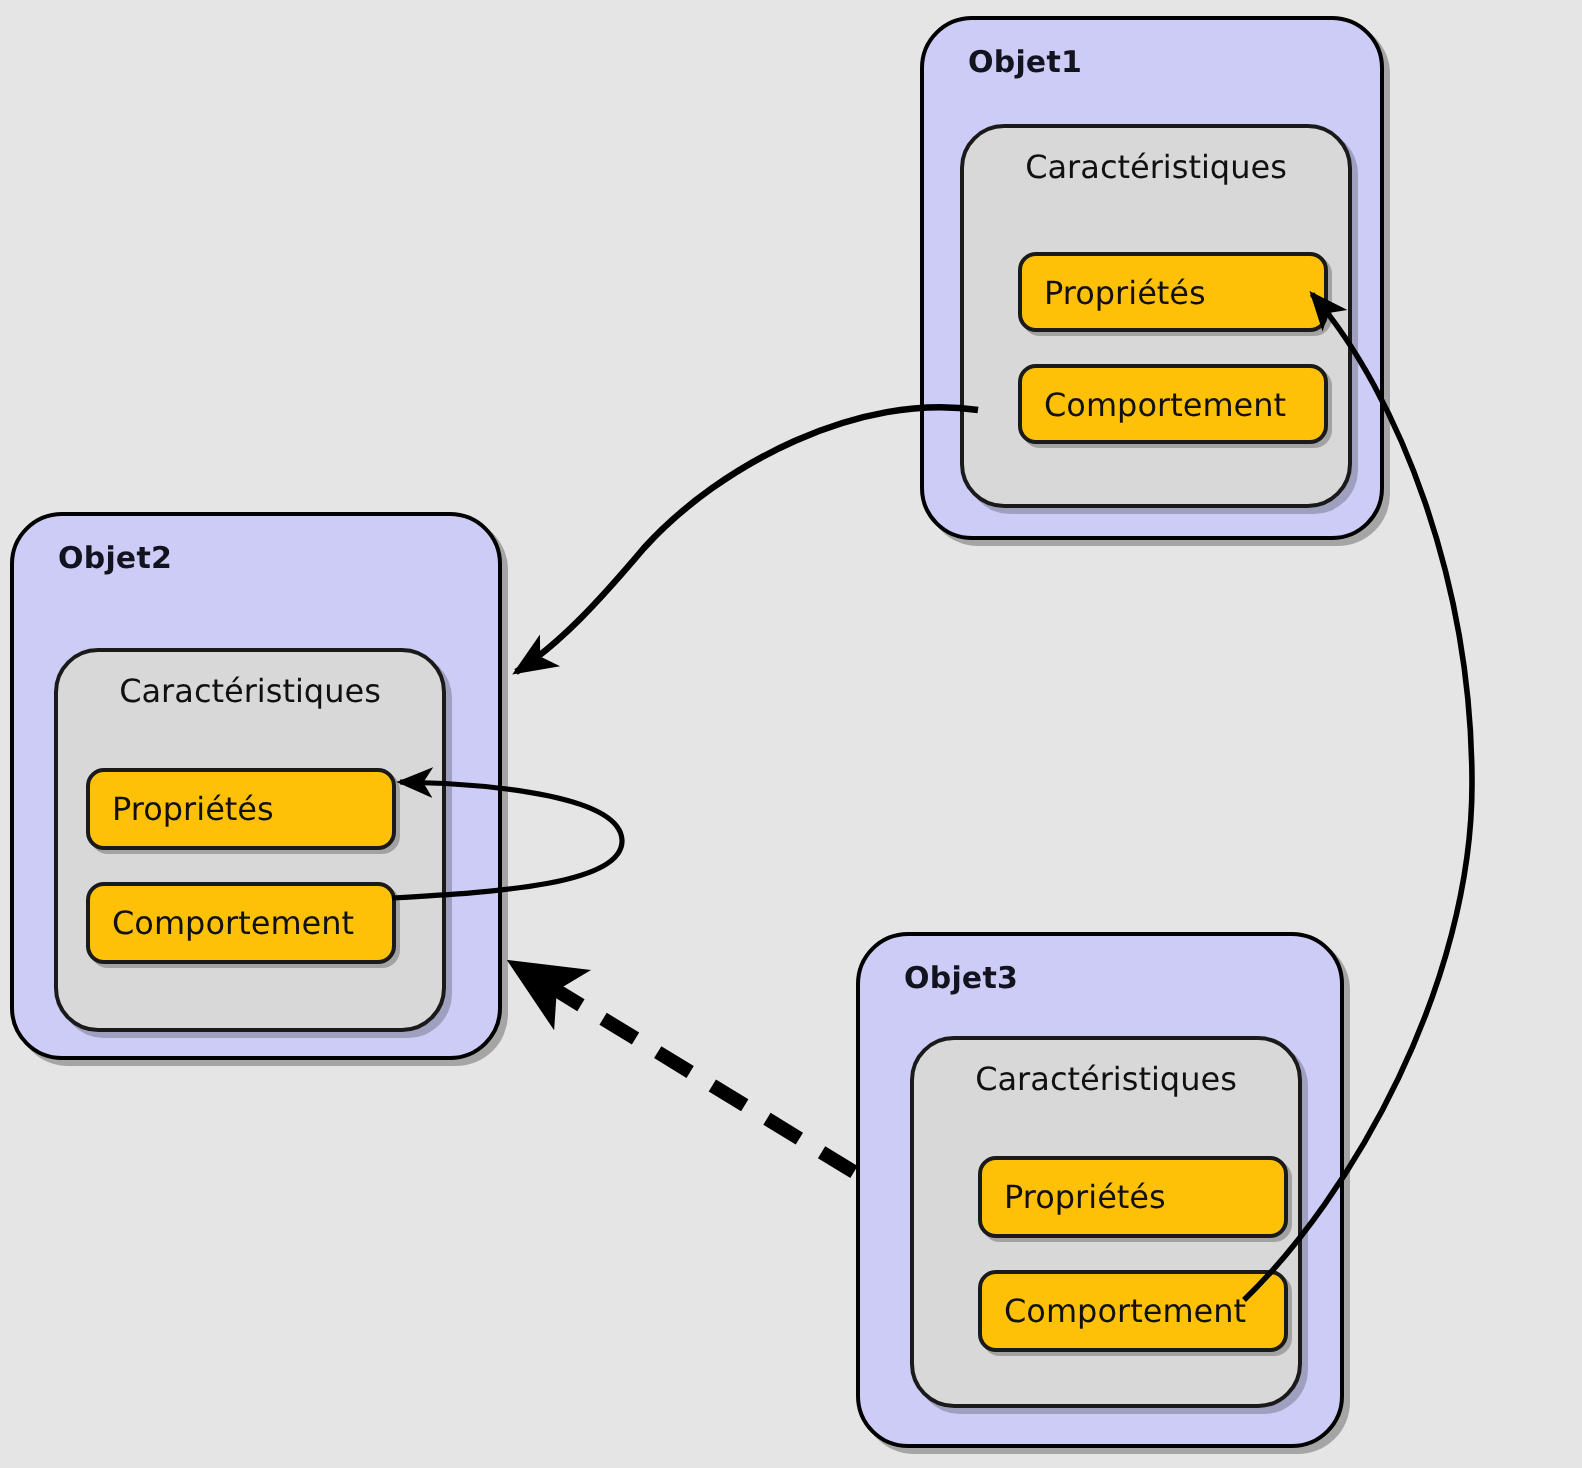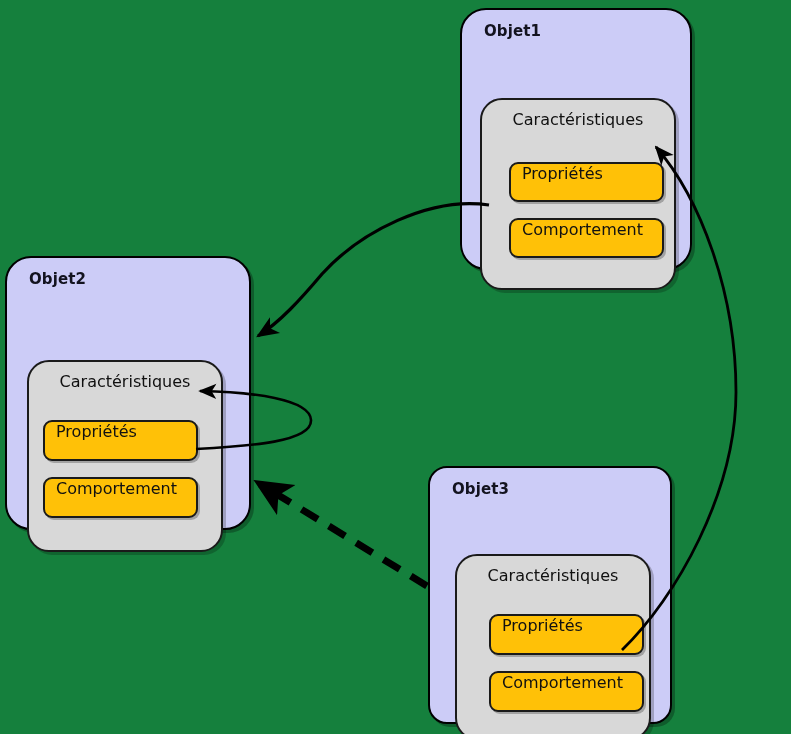--- a/index.html
+++ b/index.html
@@ -17,7 +17,7 @@
     position: relative;
     width: 791px;
     height: 734px;
-    background: #15803d;
+    background: #e5e5e5;
   }
 
   

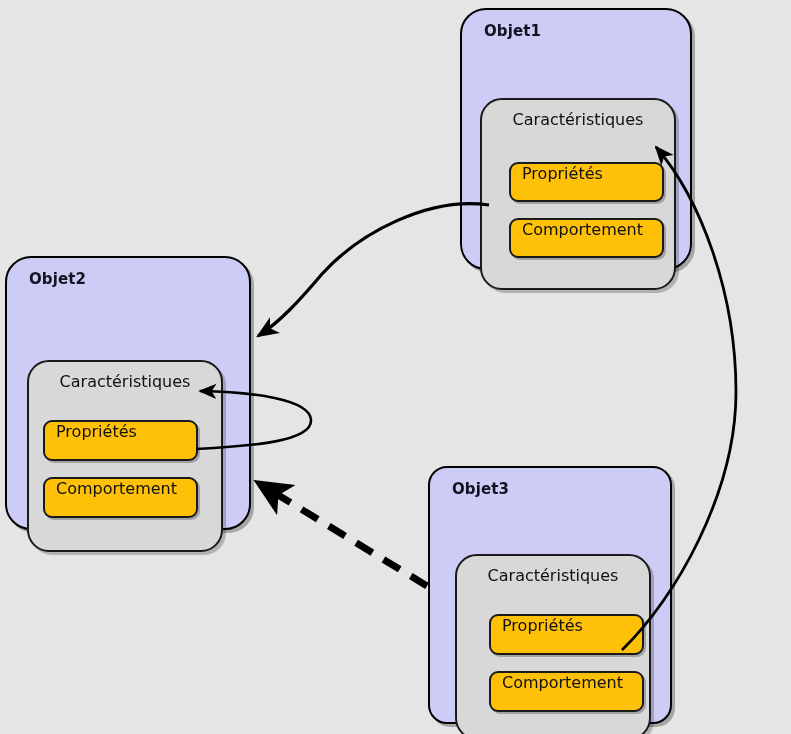--- a/index.html
+++ b/index.html
@@ -48,7 +48,6 @@
     border-radius: 22px;
     box-sizing: border-box;
     box-shadow: 3px 3px 0 rgba(0,0,0,0.22);
-    margin-top: 36px;
   }
   .features-title {
     position: absolute;

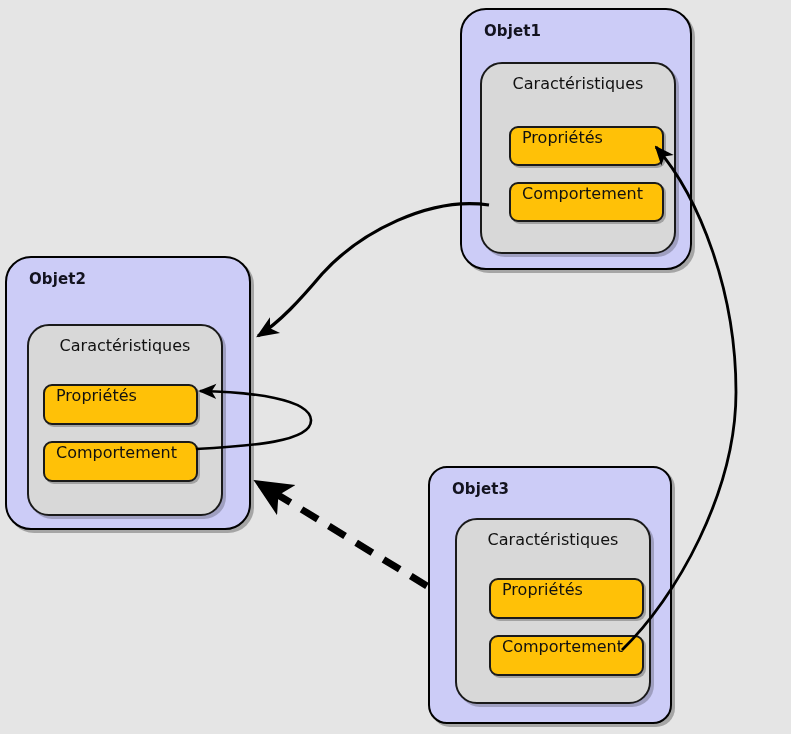--- a/index.html
+++ b/index.html
@@ -68,7 +68,7 @@
     border-radius: 9px;
     box-sizing: border-box;
     display: flex;
-    align-items: flex-start;
+    align-items: center;
     box-shadow: 2px 2px 0 rgba(0,0,0,0.25);
   }
   .slot span {

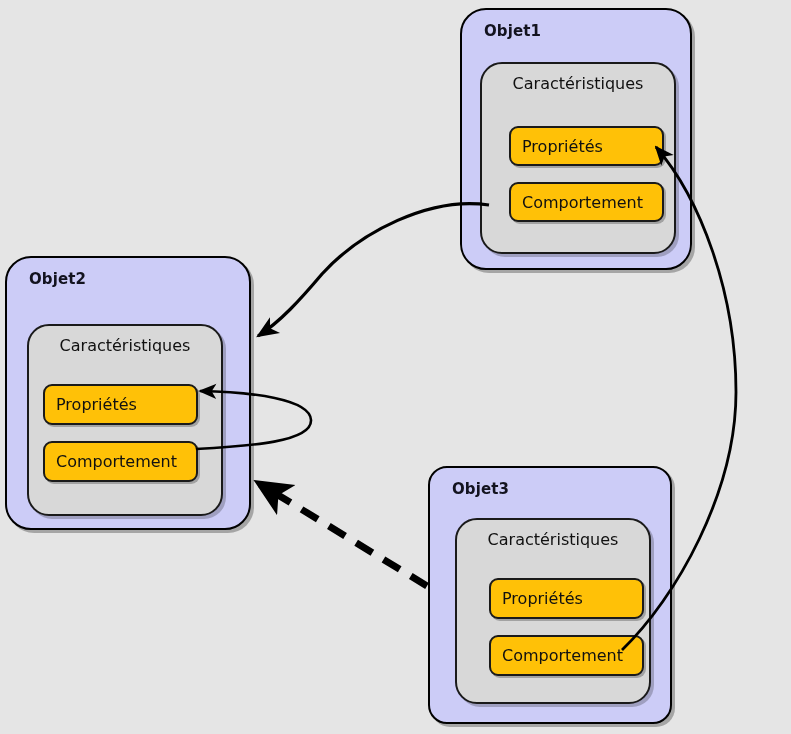--- a/index.html
+++ b/index.html
@@ -125,7 +125,7 @@
     </div>
   </div>
 
-  <div class="object-box" style="left:428px; top:466px; width:244px; height:258px;border-radius:19px;">
+  <div class="object-box" style="left:428px; top:466px; width:244px; height:258px;">
     <div class="object-title">Objet3</div>
 
     <div class="features-box" style="left:25px; top:50px; width:196px; height:186px;">

